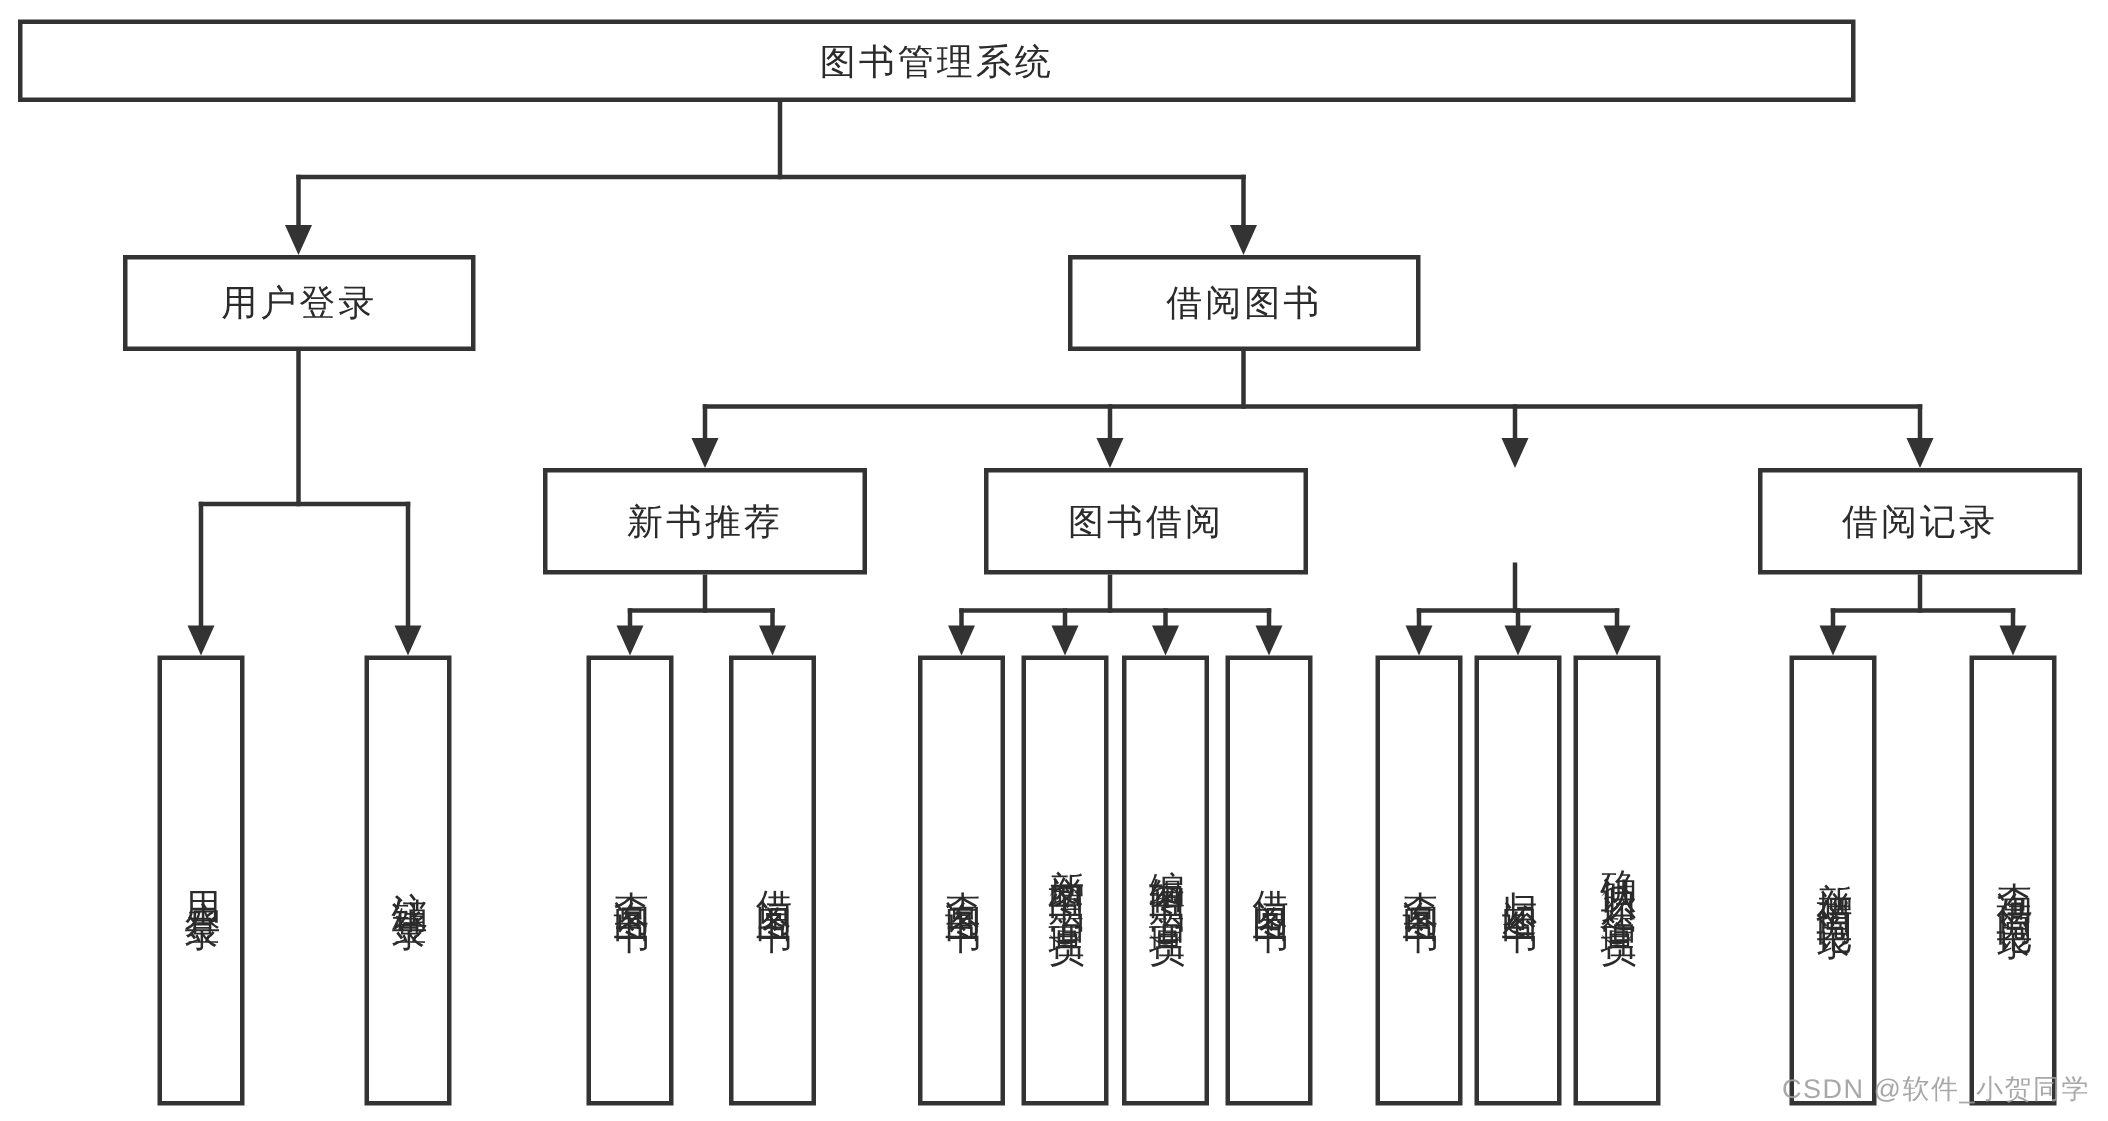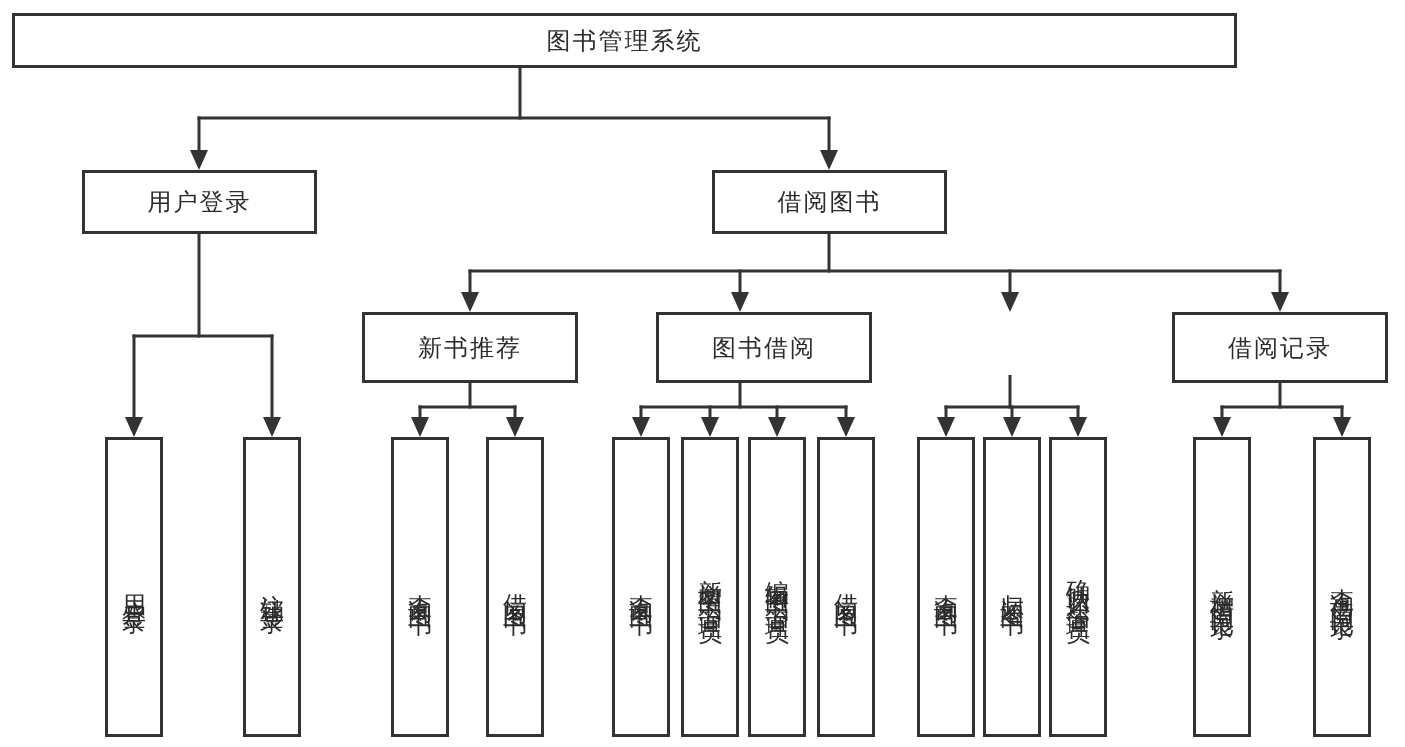--- a/index.html
+++ b/index.html
@@ -229,6 +229,7 @@
     <span>查询借阅记录</span>
   </div>
 
+  <div id="watermark">CSDN @软件_小贺同学</div>
 
 </div>
 

